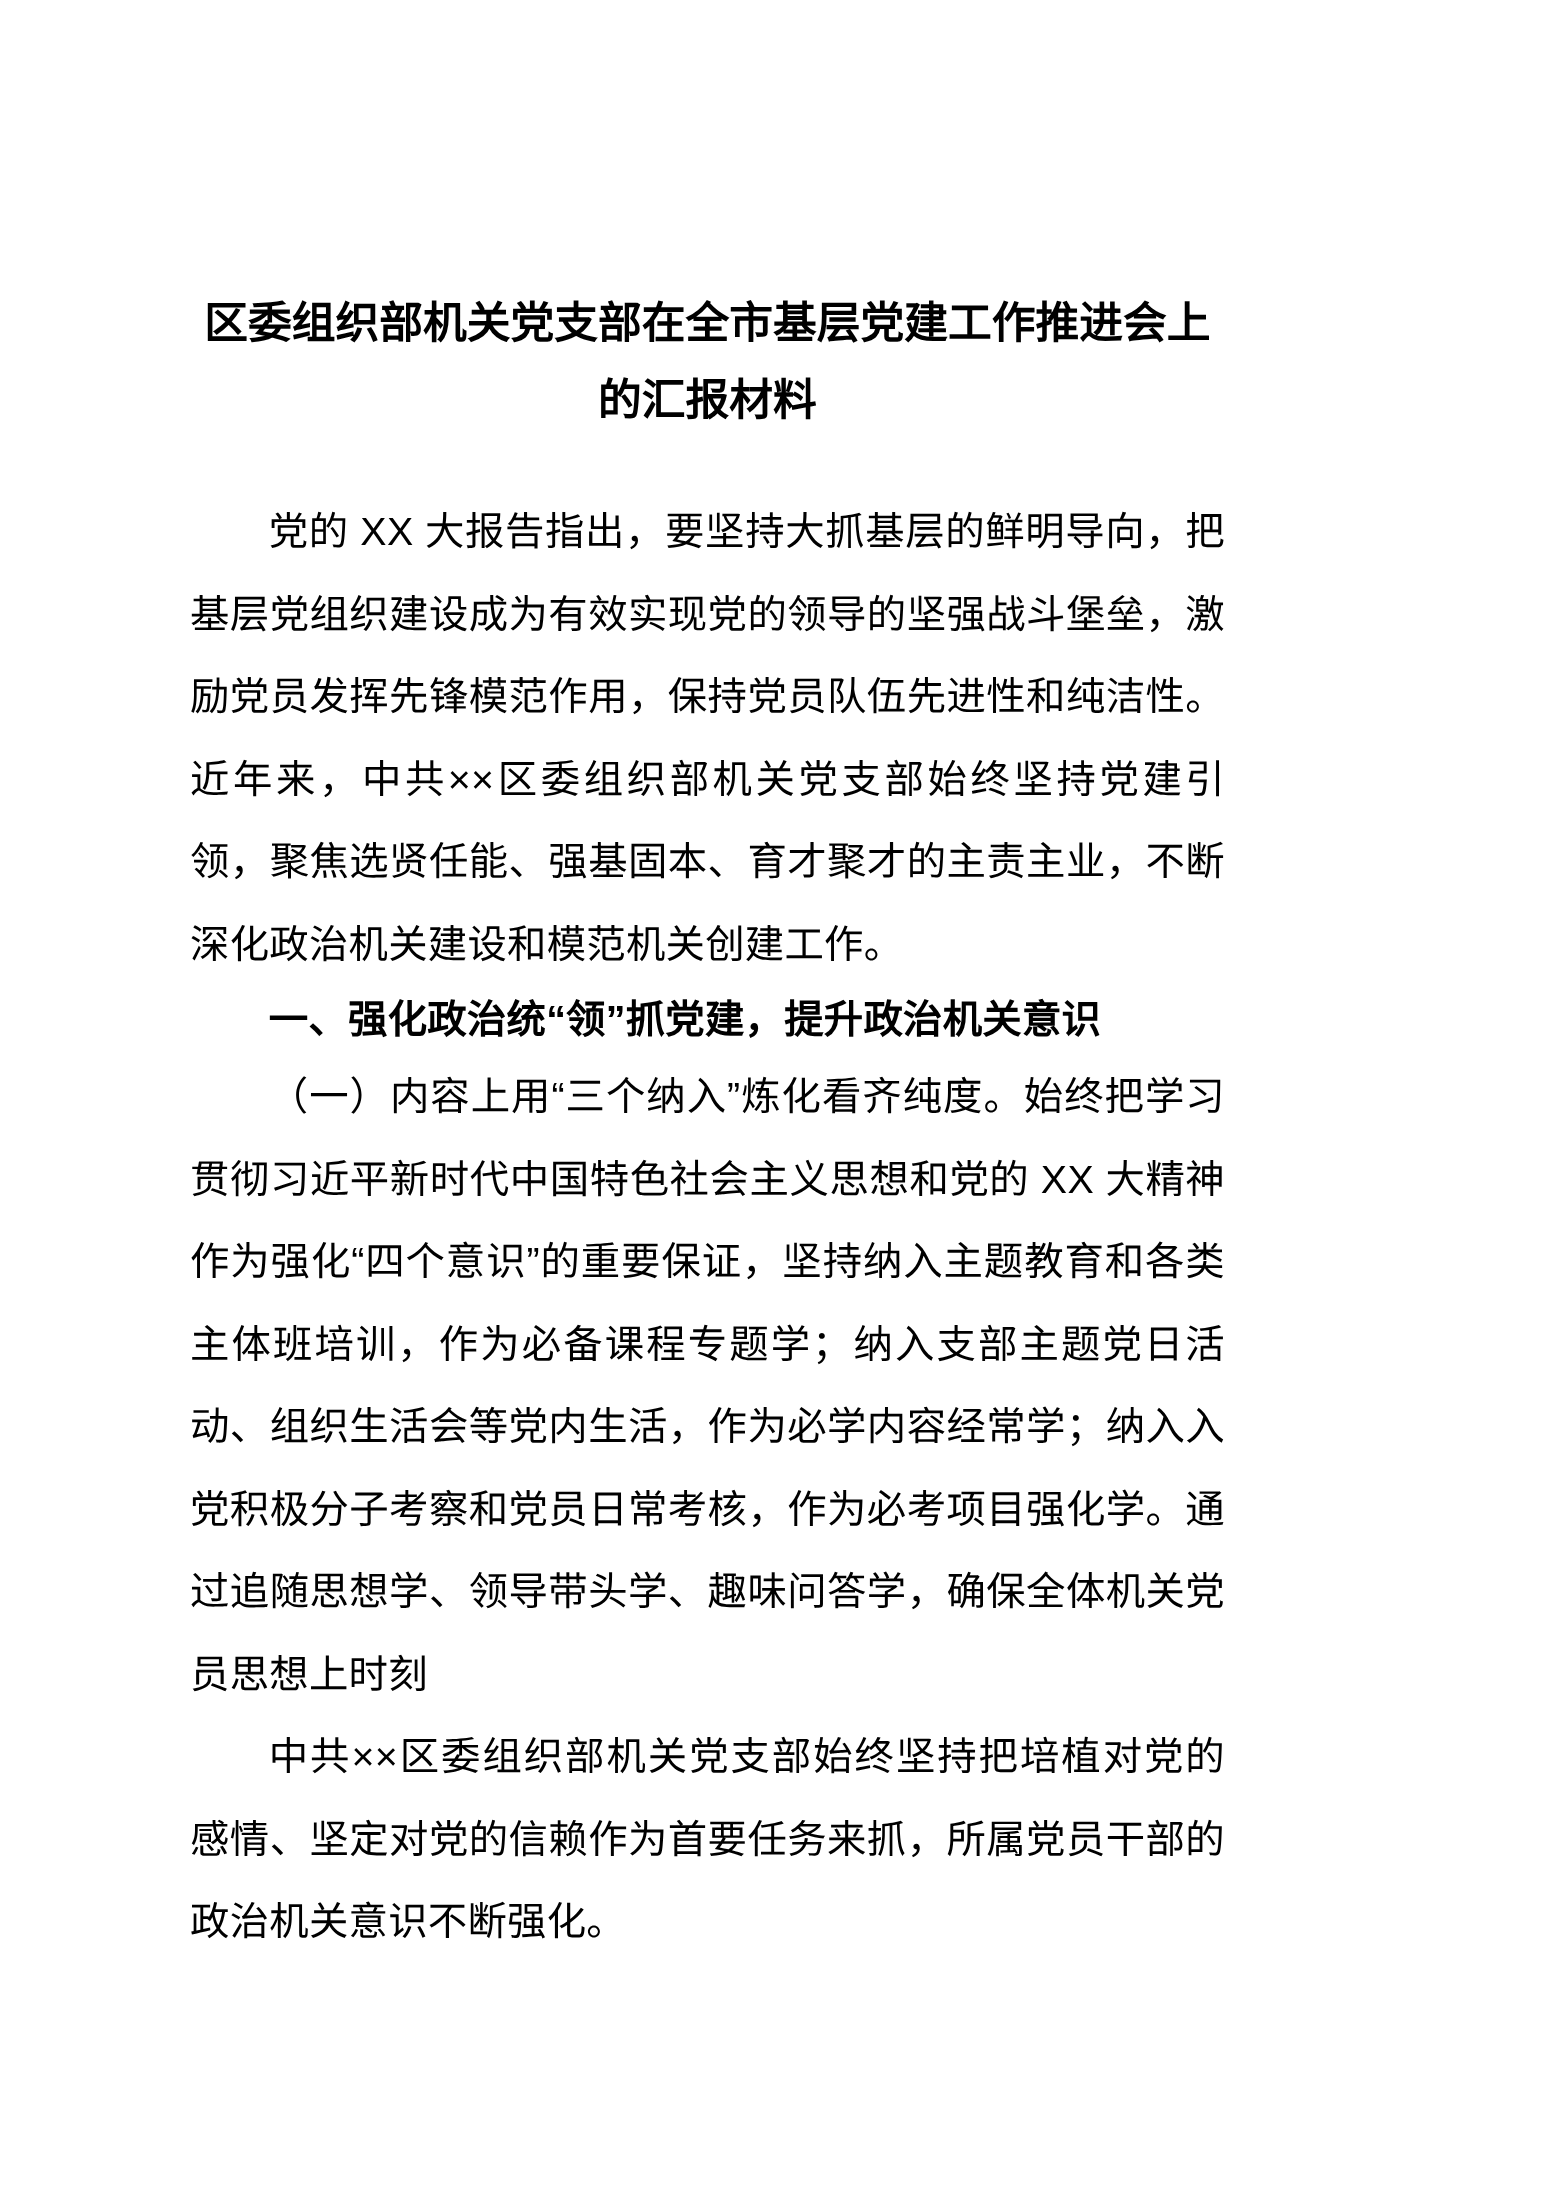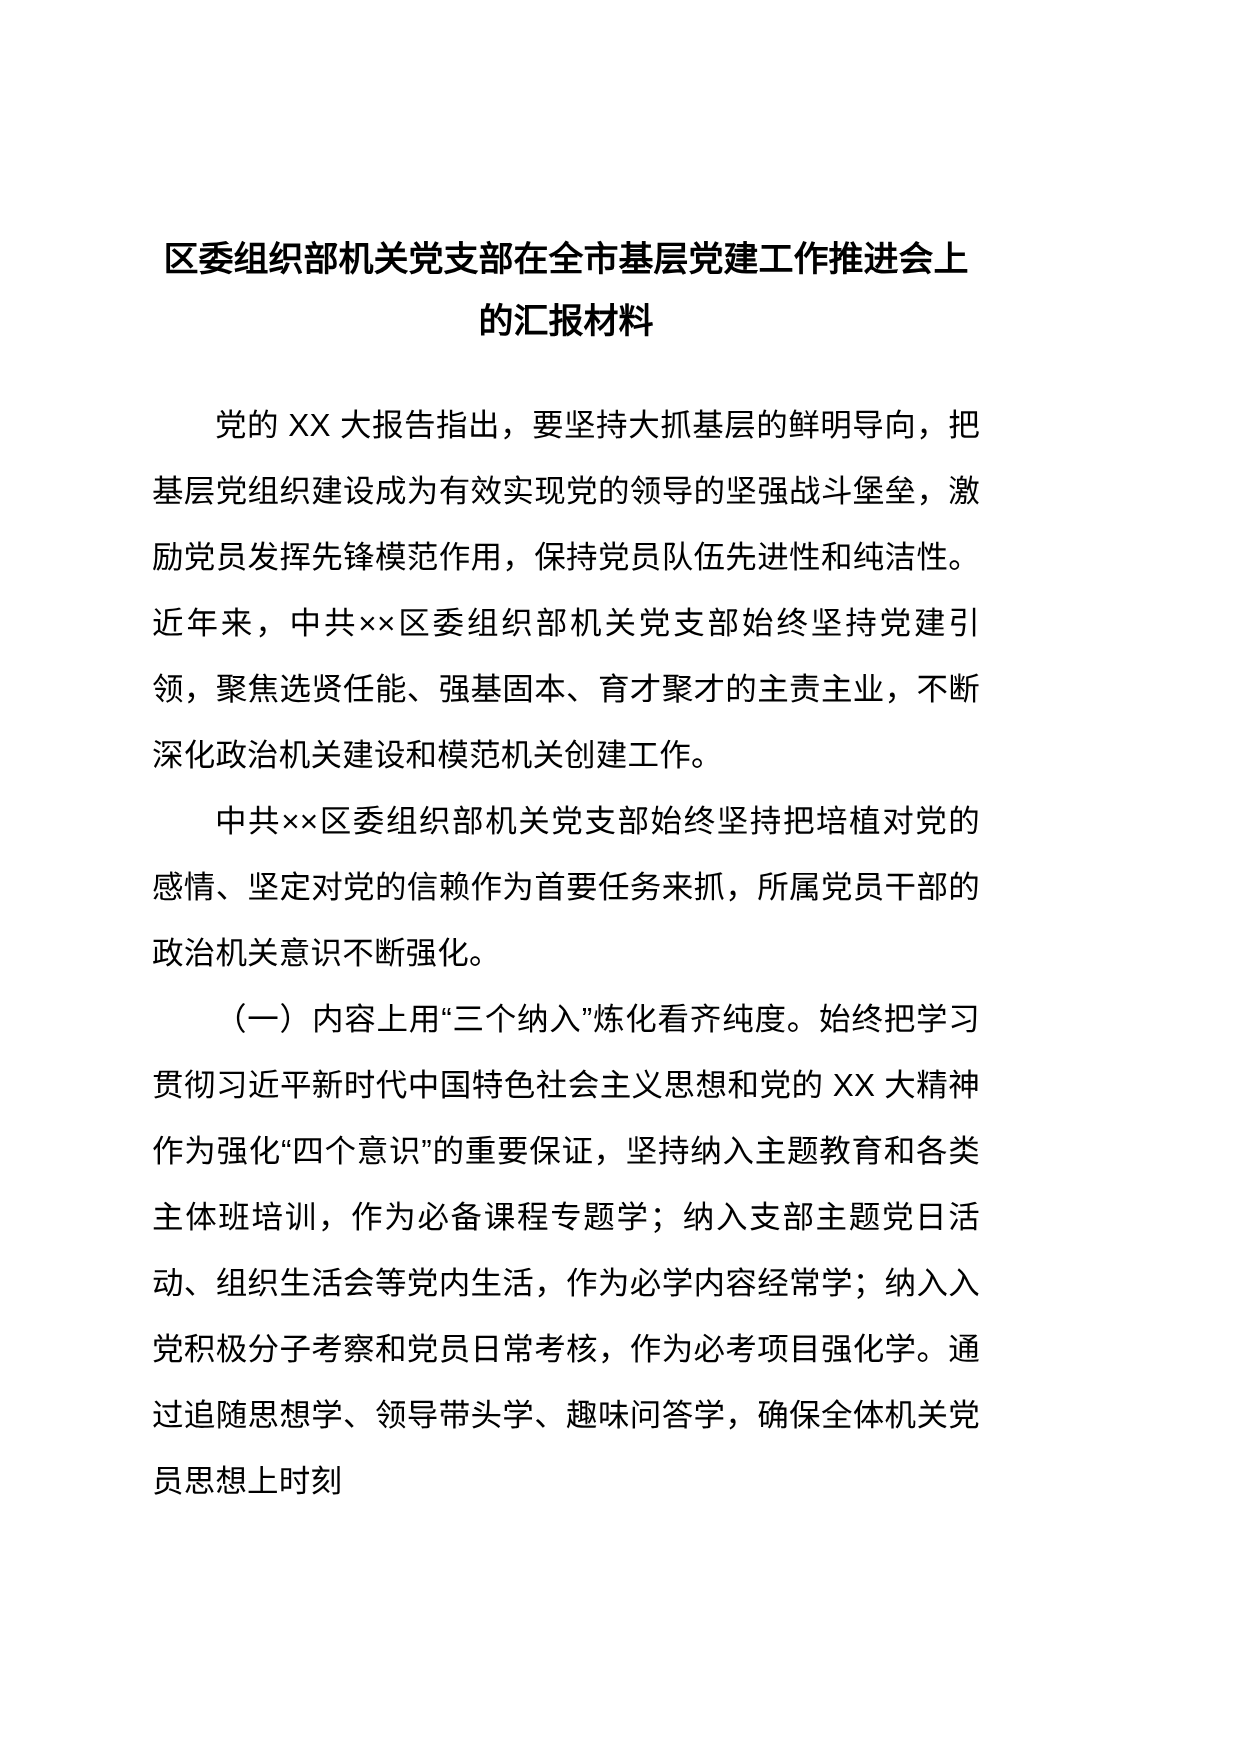--- a/index.html
+++ b/index.html
@@ -88,6 +88,7 @@
 
     <p class="para block">党的 XX 大报告指出，要坚持大抓基层的鲜明导向，把基层党组织建设成为有效实现党的领导的坚强战斗堡垒，激励党员发挥先锋模范作用，保持党员队伍先进性和纯洁性。近年来，中共××区委组织部机关党支部始终坚持党建引领，聚焦选贤任能、强基固本、育才聚才的主责主业，不断深化政治机关建设和模范机关创建工作。</p>
 
+    <p class="heading block">一、强化政治统“领”抓党建，提升政治机关意识</p>
 
     <p class="para block">中共××区委组织部机关党支部始终坚持把培植对党的感情、坚定对党的信赖作为首要任务来抓，所属党员干部的政治机关意识不断强化。</p>
 

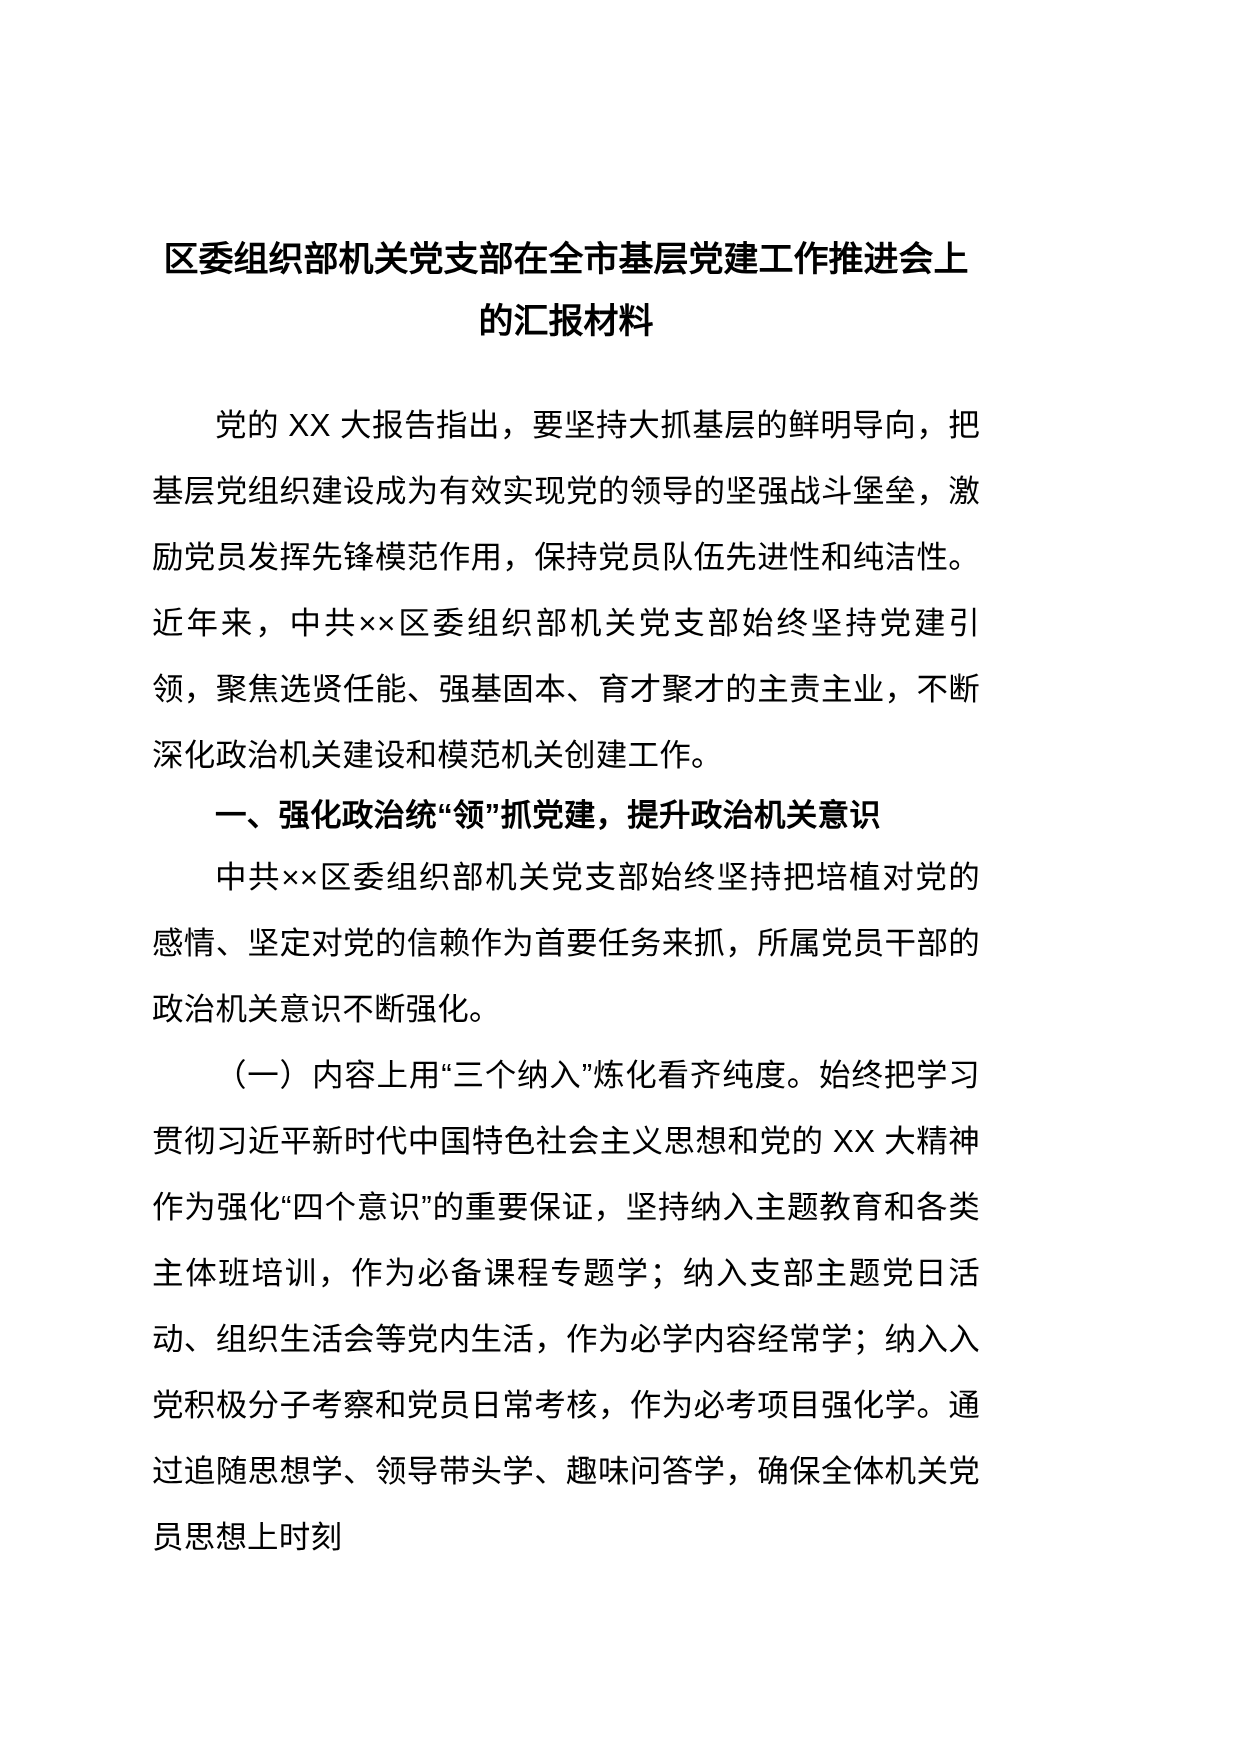--- a/index.html
+++ b/index.html
@@ -90,9 +90,9 @@
 
     <p class="heading block">一、强化政治统“领”抓党建，提升政治机关意识</p>
 
+    <p class="para block">（一）内容上用“三个纳入”炼化看齐纯度。始终把学习贯彻习近平新时代中国特色社会主义思想和党的 XX 大精神作为强化“四个意识”的重要保证，坚持纳入主题教育和各类主体班培训，作为必备课程专题学；纳入支部主题党日活动、组织生活会等党内生活，作为必学内容经常学；纳入入党积极分子考察和党员日常考核，作为必考项目强化学。通过追随思想学、领导带头学、趣味问答学，确保全体机关党员思想上时刻</p>
+
     <p class="para block">中共××区委组织部机关党支部始终坚持把培植对党的感情、坚定对党的信赖作为首要任务来抓，所属党员干部的政治机关意识不断强化。</p>
-
-    <p class="para block">（一）内容上用“三个纳入”炼化看齐纯度。始终把学习贯彻习近平新时代中国特色社会主义思想和党的 XX 大精神作为强化“四个意识”的重要保证，坚持纳入主题教育和各类主体班培训，作为必备课程专题学；纳入支部主题党日活动、组织生活会等党内生活，作为必学内容经常学；纳入入党积极分子考察和党员日常考核，作为必考项目强化学。通过追随思想学、领导带头学、趣味问答学，确保全体机关党员思想上时刻</p>
 
   </div>
 </div>

